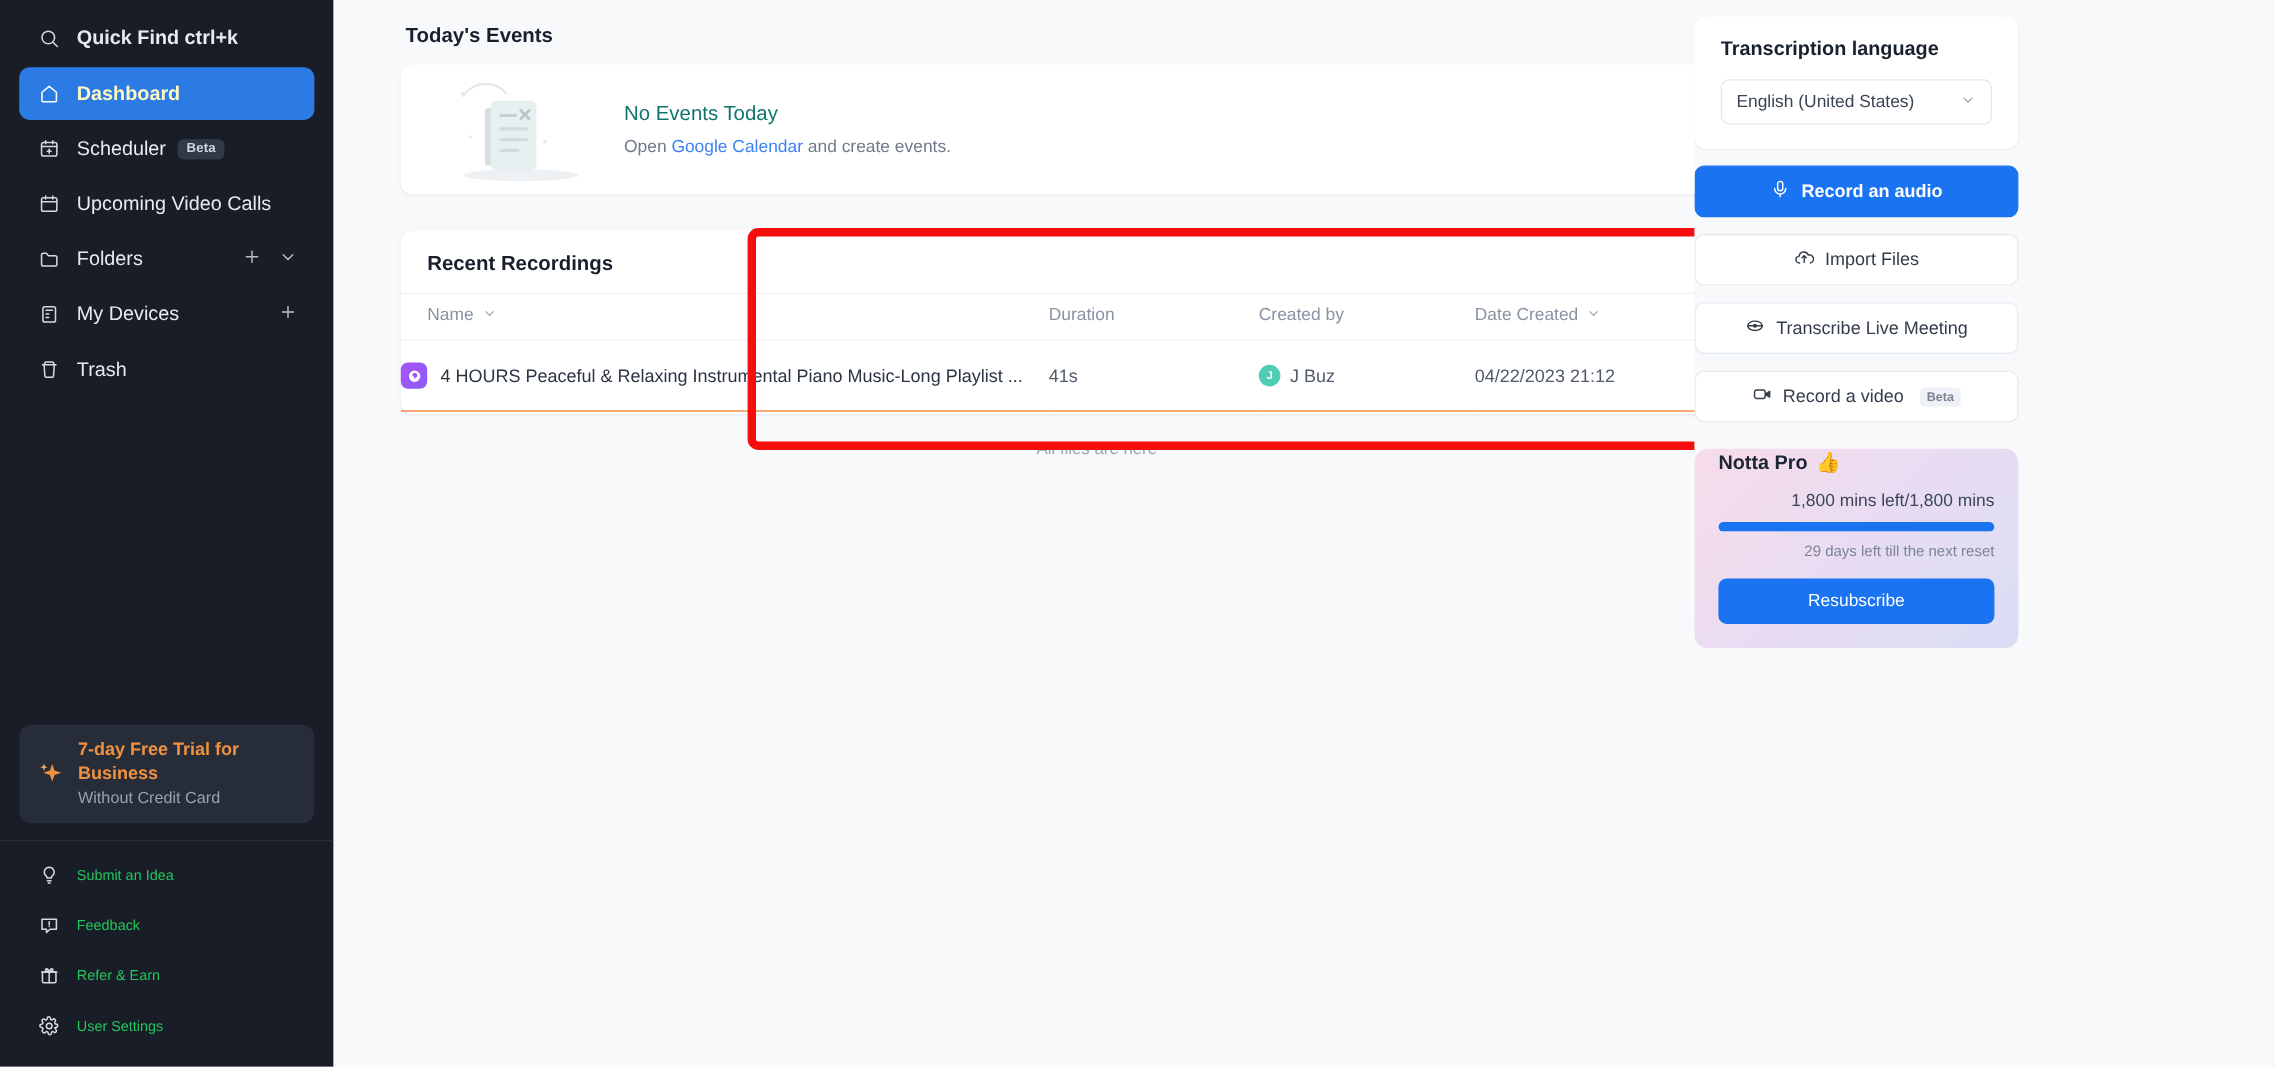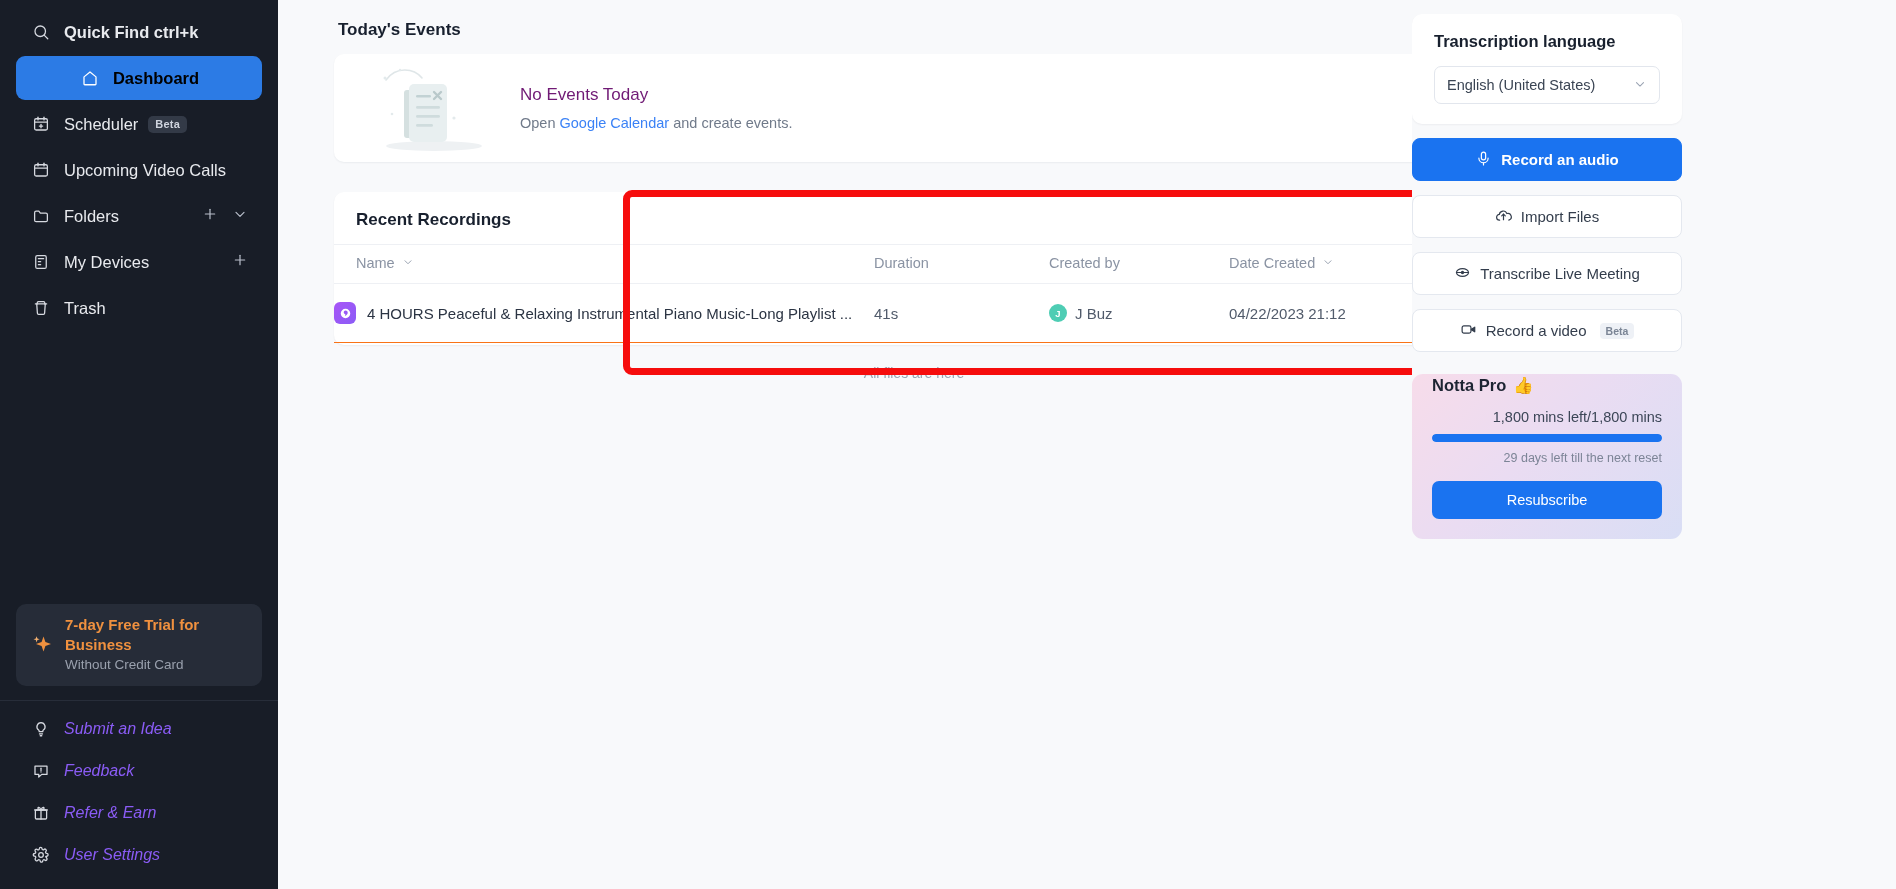--- a/index.html
+++ b/index.html
@@ -33,7 +33,7 @@
   }
   .sb-item .ico { width: 22px; height: 22px; margin-right: 12px; display: flex; align-items: center; justify-content: center; flex-shrink: 0; }
   .sb-item .ico svg { width: 18px; height: 18px; stroke: #d6d9e0; stroke-width: 1.7; fill: none; stroke-linecap: round; stroke-linejoin: round; }
-  .sb-item.active { background: #2c7be5; color: #000000; font-weight: 600; justify-content: center; }
+  .sb-item.active { background: #2c7be5; color: #fef9c3; font-weight: 600; }
   .sb-item.active .ico svg { stroke: #ffffff; }
   .sb-item.quickfind { color: #e8eaee; font-weight: 600; }
   .sb-label { white-space: nowrap; }

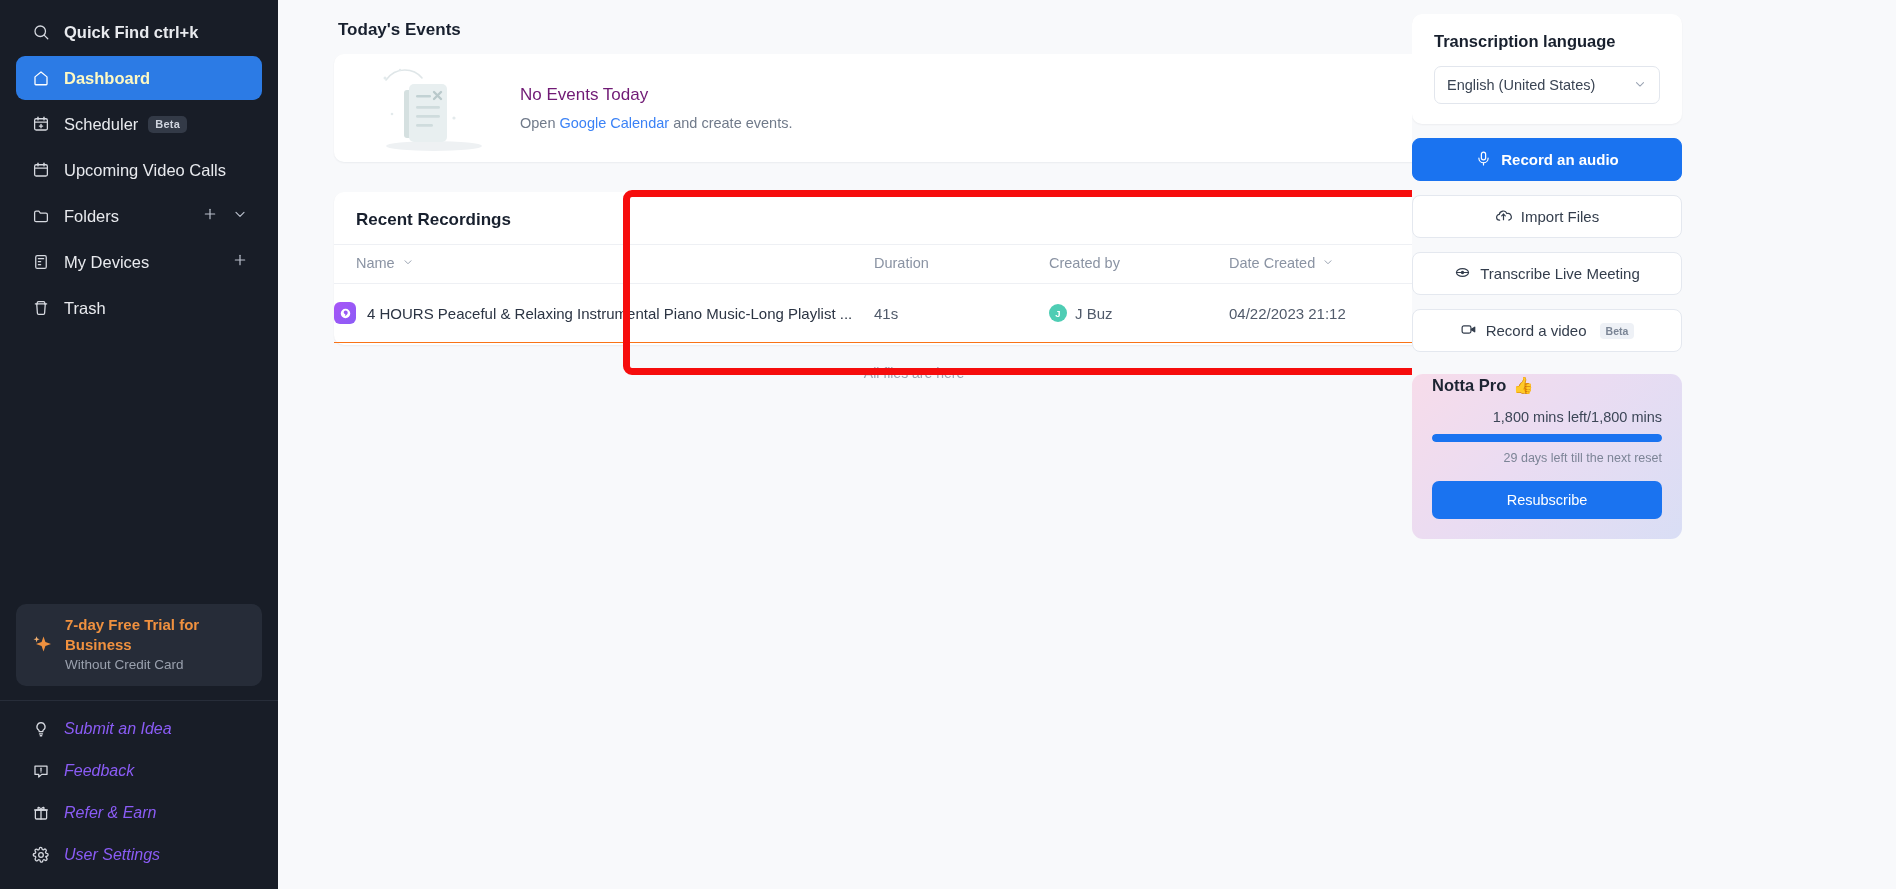--- a/index.html
+++ b/index.html
@@ -94,7 +94,7 @@
   .events-card { height: 108px; display: flex; align-items: center; padding: 0 22px; }
   .events-illus { width: 150px; height: 92px; position: relative; flex-shrink: 0; margin-right: 14px; }
   .ev-text { }
-  .ev-title { font-size: 17px; color: #701a75; margin-bottom: 10px; }
+  .ev-title { font-size: 17px; color: #0f766e; margin-bottom: 10px; }
   .ev-sub { font-size: 14.5px; color: #707a8a; }
   .ev-sub a { color: #3b82f6; text-decoration: none; cursor: pointer; }
 

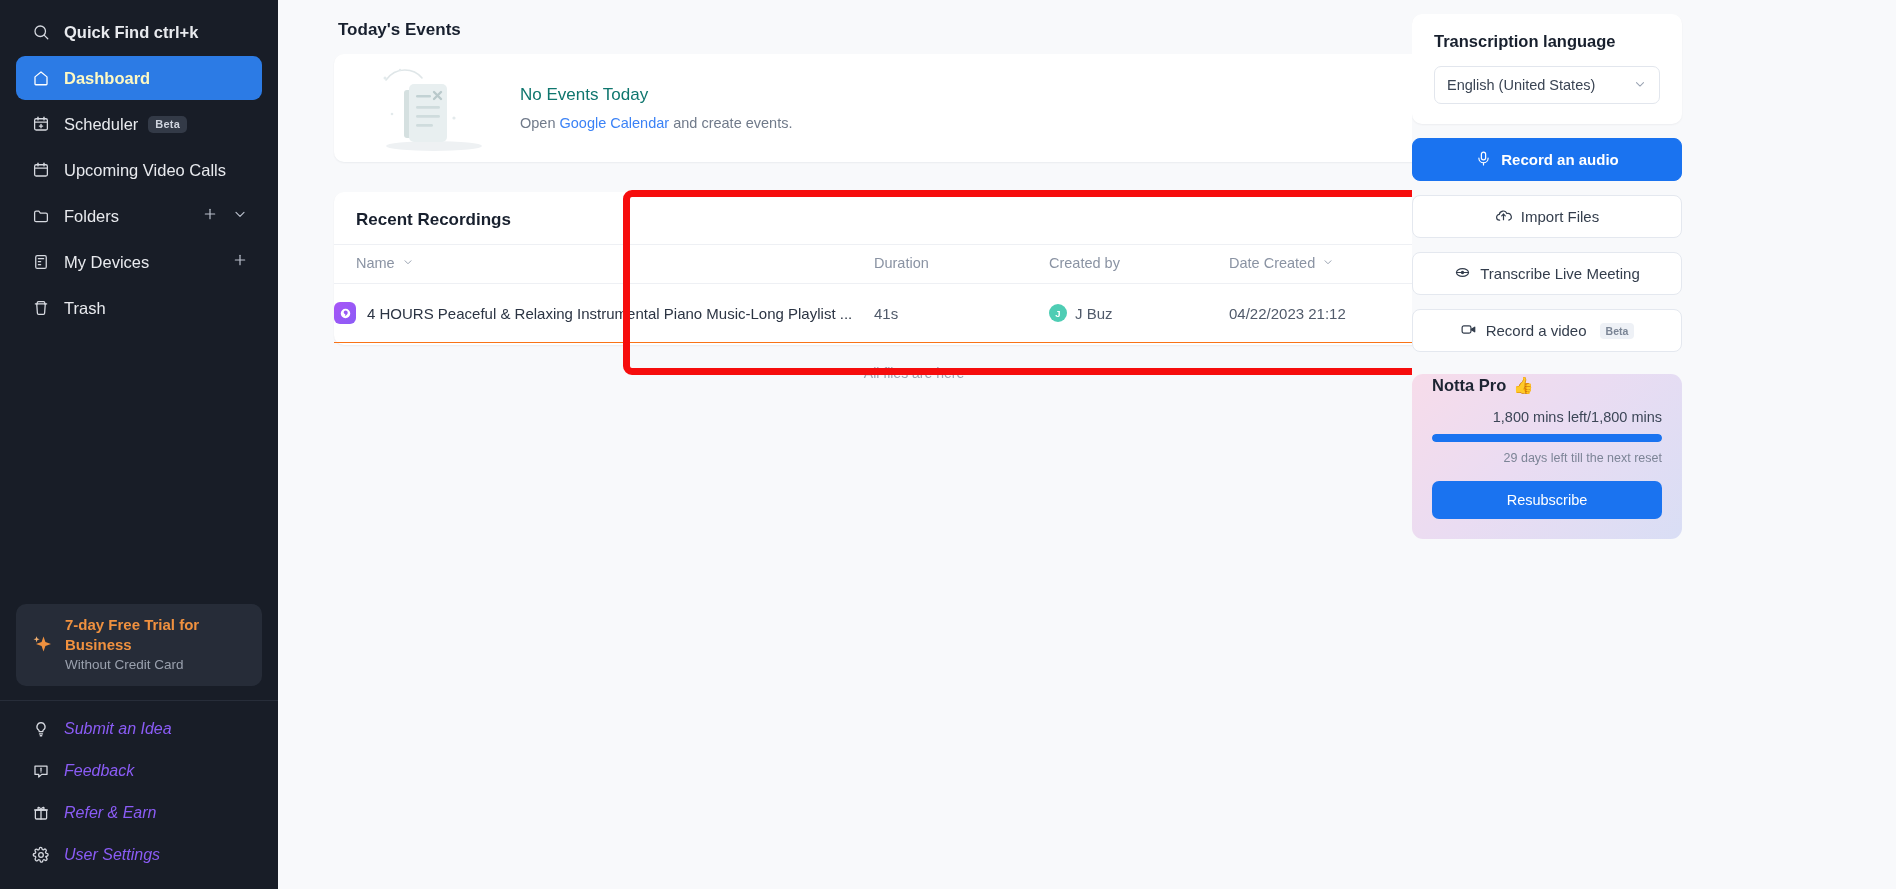--- a/index.html
+++ b/index.html
@@ -67,7 +67,7 @@
 
   .sb-divider { height: 1px; background: #272d39; margin: 0 0 8px 0; }
   .sb-bottom { padding: 0 16px 12px 16px; }
-  .sb-bottom .sb-item { font-size: 16px; height: 40px; color: #8b5cf6; font-weight: 400; font-style: italic; }
+  .sb-bottom .sb-item { font-size: 12px; height: 40px; color: #22c55e; font-weight: 400; }
 
   
   .main {

